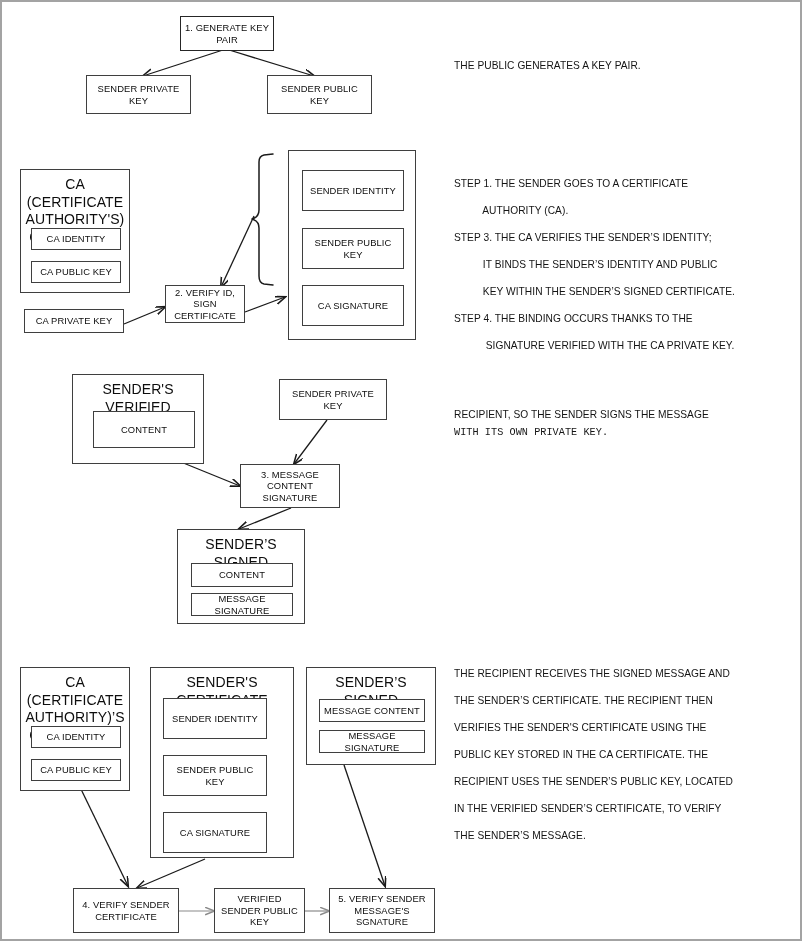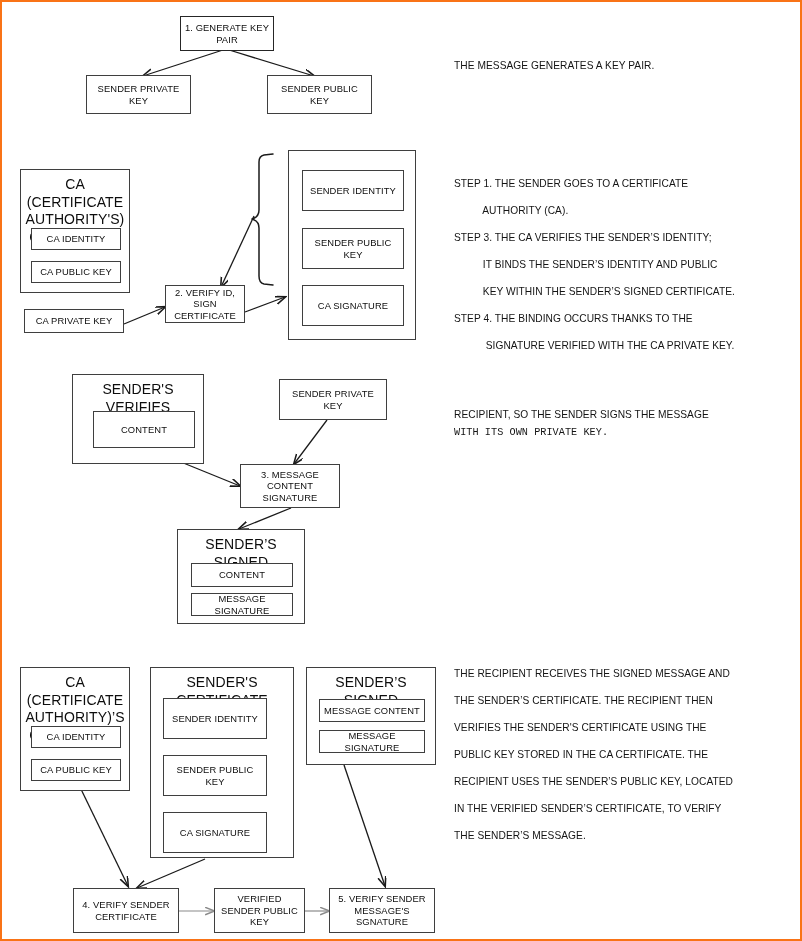--- a/index.html
+++ b/index.html
@@ -17,7 +17,7 @@
     width: 802px;
     height: 941px;
     background: #ffffff;
-    border: 2px solid #f97316;
+    border: 2px solid #a3a3a3;
     box-sizing: border-box;
     overflow: hidden;
     padding-left: 39px;

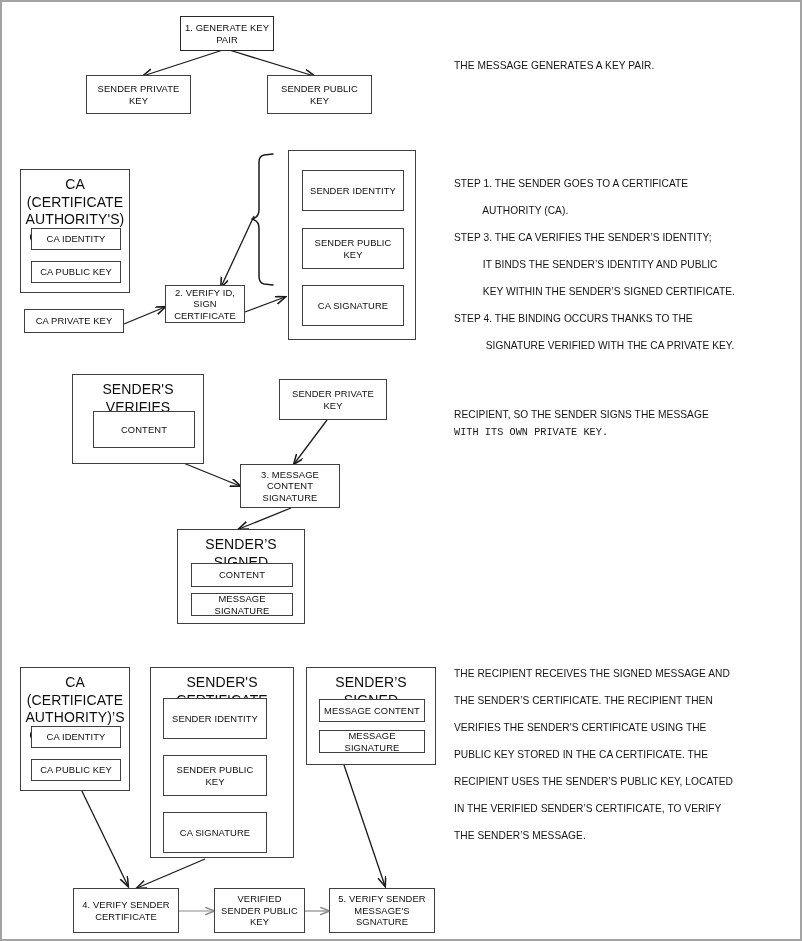--- a/index.html
+++ b/index.html
@@ -124,7 +124,7 @@
 
   <div class="box" style="left:265px; top:73px; width:105px; height:39px;">SENDER PUBLIC KEY</div>
 
-  <div class="para" style="left:452px; top:53px;">THE MESSAGE GENERATES A KEY PAIR.</div>
+  <div class="para" style="left:452px; top:53px;">THE PUBLIC GENERATES A KEY PAIR.</div>
 
   <div class="box outer" style="left:18px; top:167px; width:110px; height:124px;">
     <div class="hdr">CA (CERTIFICATE AUTHORITY'S) CERTIFICATE</div>

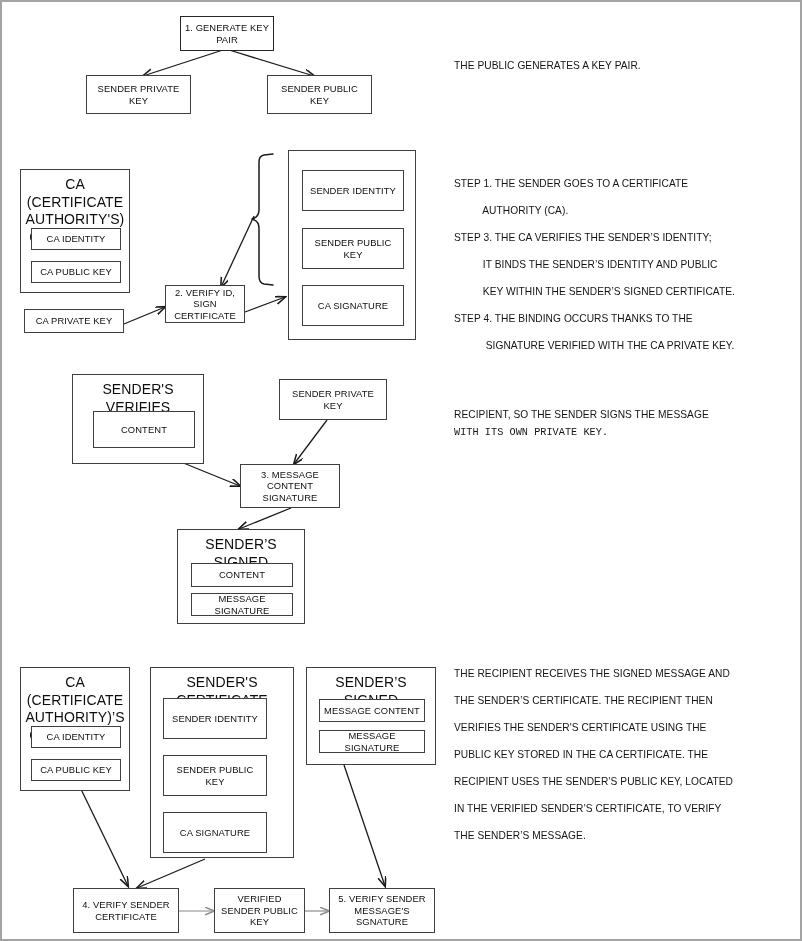--- a/index.html
+++ b/index.html
@@ -151,7 +151,7 @@
   <div class="para" style="left:452px; top:333px;">           SIGNATURE VERIFIED WITH THE CA PRIVATE KEY.</div>
 
   <div class="box outer" style="left:70px; top:372px; width:132px; height:90px;">
-    <div class="hdr">SENDER'S VERIFIES</div>
+    <div class="hdr">SENDER'S VERIFIED</div>
     <div class="box" style="left:20px; top:36px; width:102px; height:37px;">CONTENT</div>
   </div>
 

